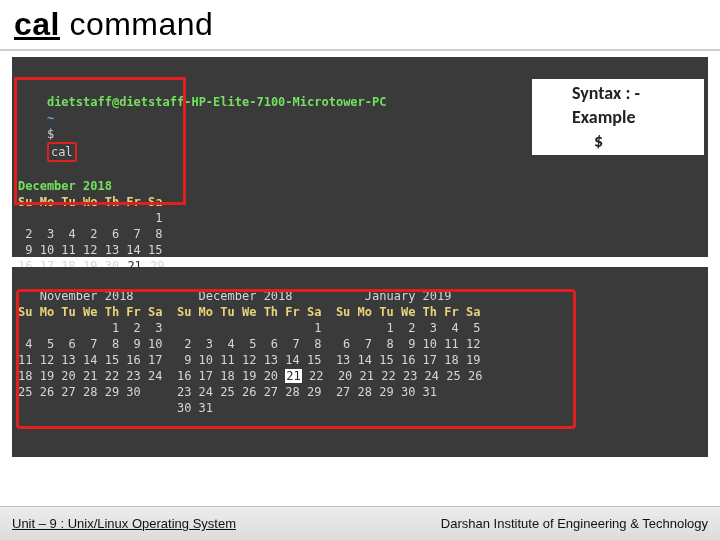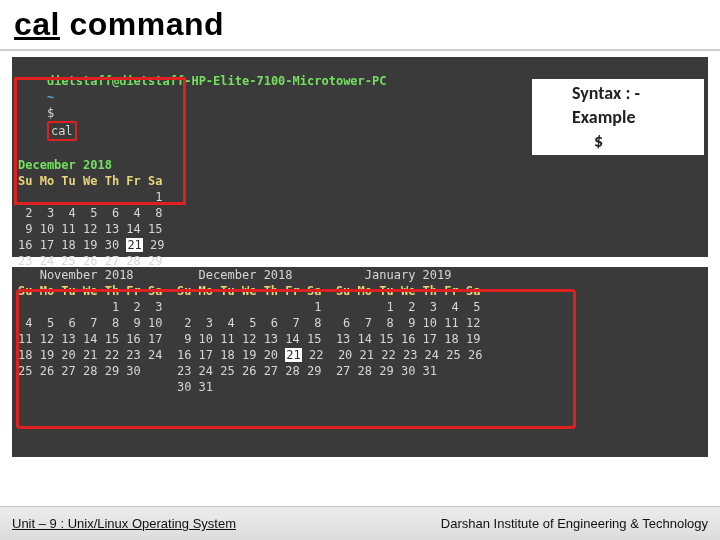--- a/index.html
+++ b/index.html
@@ -17,7 +17,7 @@
     letter-spacing: 0.5px;
   }
   .slide-title .bold { font-weight: 700; text-decoration: underline;}
-  .slide-title .normal { font-weight: 700; }
+  .slide-title .normal { font-weight: 400; }
   .hr { height: 2px; background: #d0d0d0; margin: 2px 0 6px; }
 
   .term {

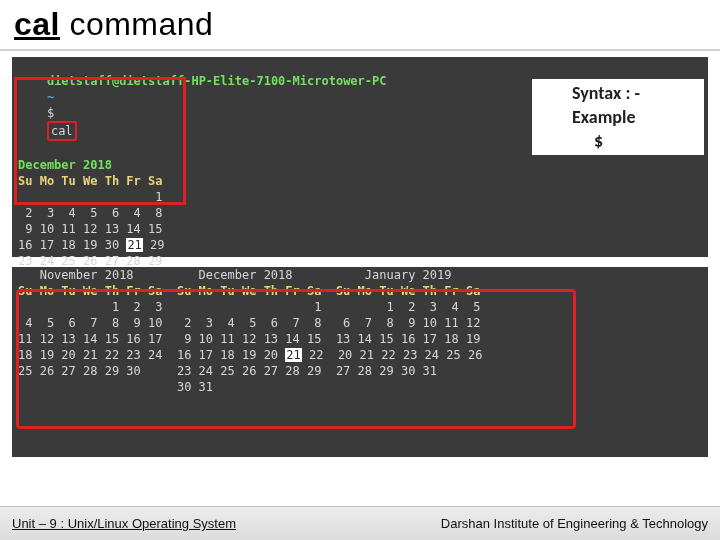--- a/index.html
+++ b/index.html
@@ -26,7 +26,7 @@
     font-family: "DejaVu Sans Mono","Consolas",monospace;
     font-size: 12px;
     line-height: 16px;
-    padding: 0 6px 6px;
+    padding: 21px 6px 6px;
     position: relative;
   }
   .term1 { margin: 0 12px 10px; height: 200px; }

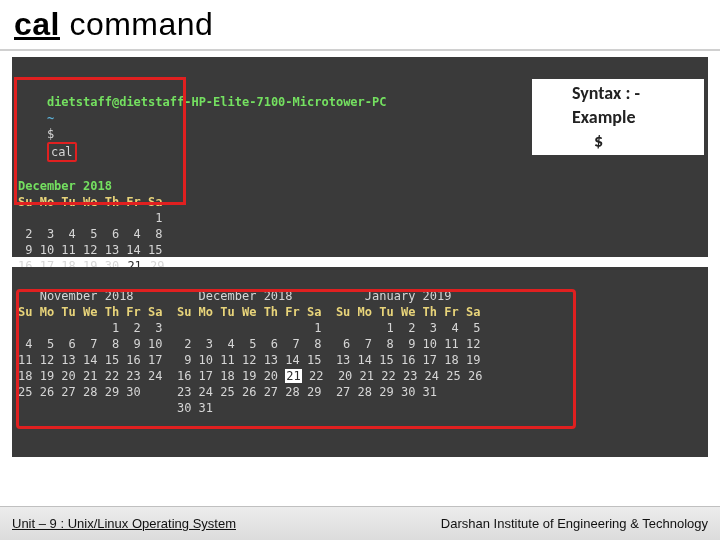--- a/index.html
+++ b/index.html
@@ -129,7 +129,7 @@
   <div class="month-hdr">   December 2018</div>
   <div class="daynames">Su Mo Tu We Th Fr Sa</div>
   <div class="cal-row">                   1</div>
-  <div class="cal-row"> 2  3  4  5  6  4  8</div>
+  <div class="cal-row"> 2  3  4  2  6  7  8</div>
   <div class="cal-row"> 9 10 11 12 13 14 15</div>
   <div class="cal-row"><span>16 17 18 19 30 </span><span class="today">21</span><span> 29</span></div>
   <div class="cal-row">23 24 25 26 27 28 29</div>

